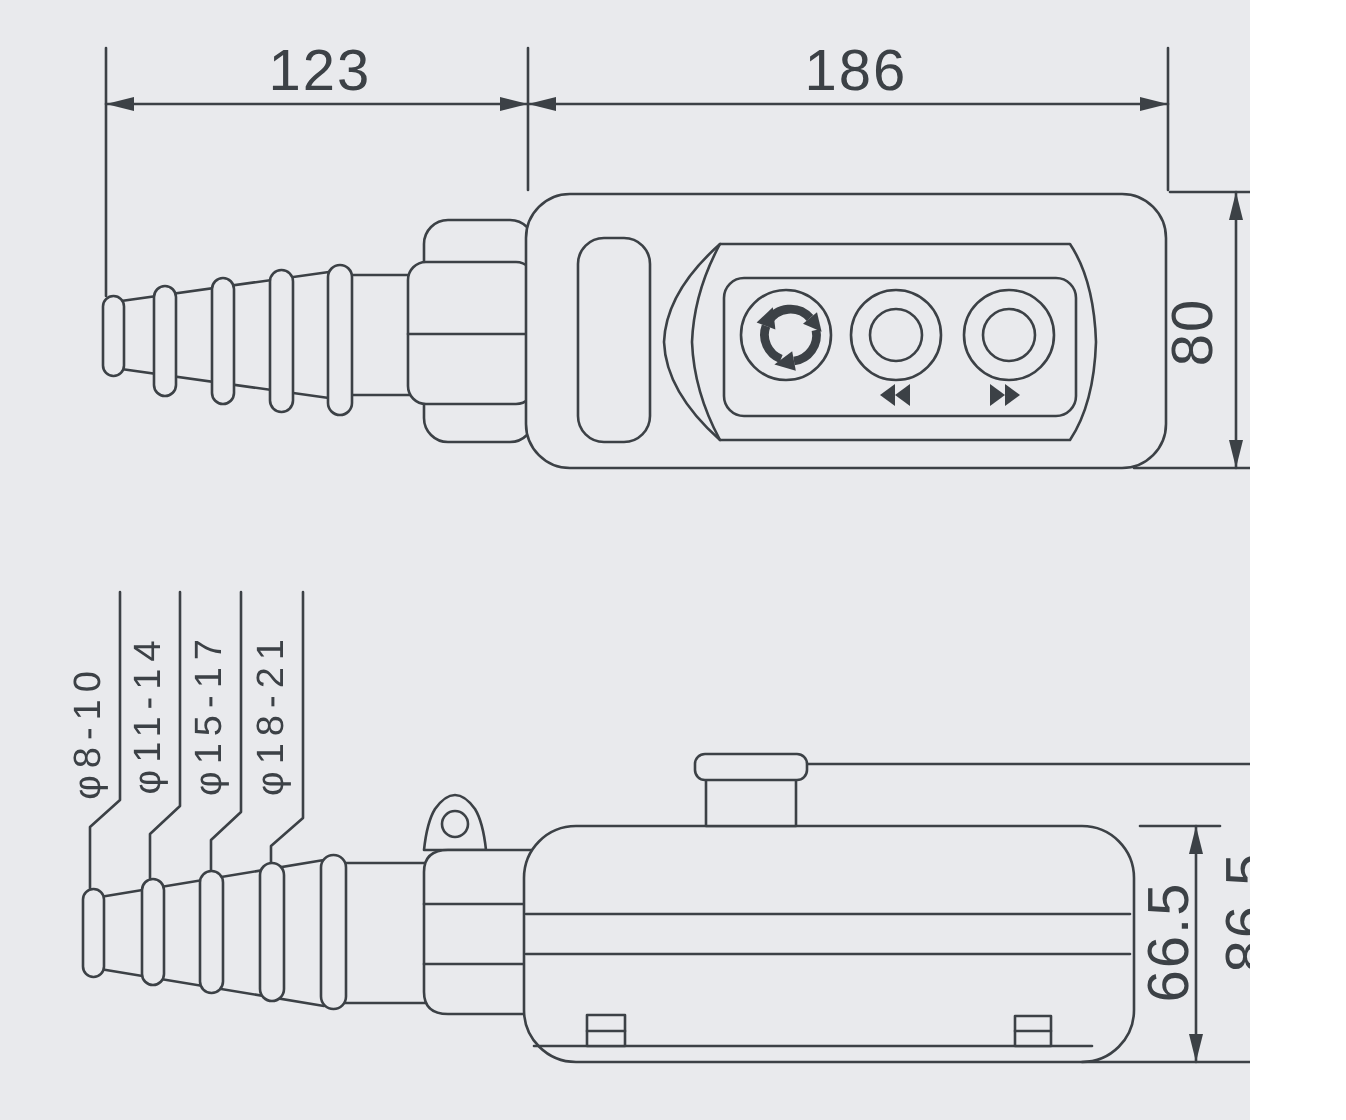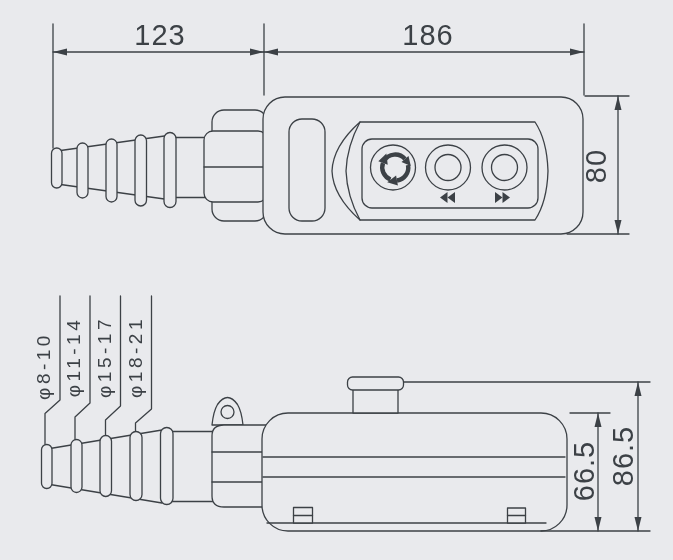--- a/index.html
+++ b/index.html
@@ -9,7 +9,7 @@
   html,body{margin:0;padding:0;background:#fff;}
   .canvas{
     position:relative;
-    width:673px;height:560px;
+    width:625px;height:560px;
     background:var(--bg);
     overflow:hidden;
   }

